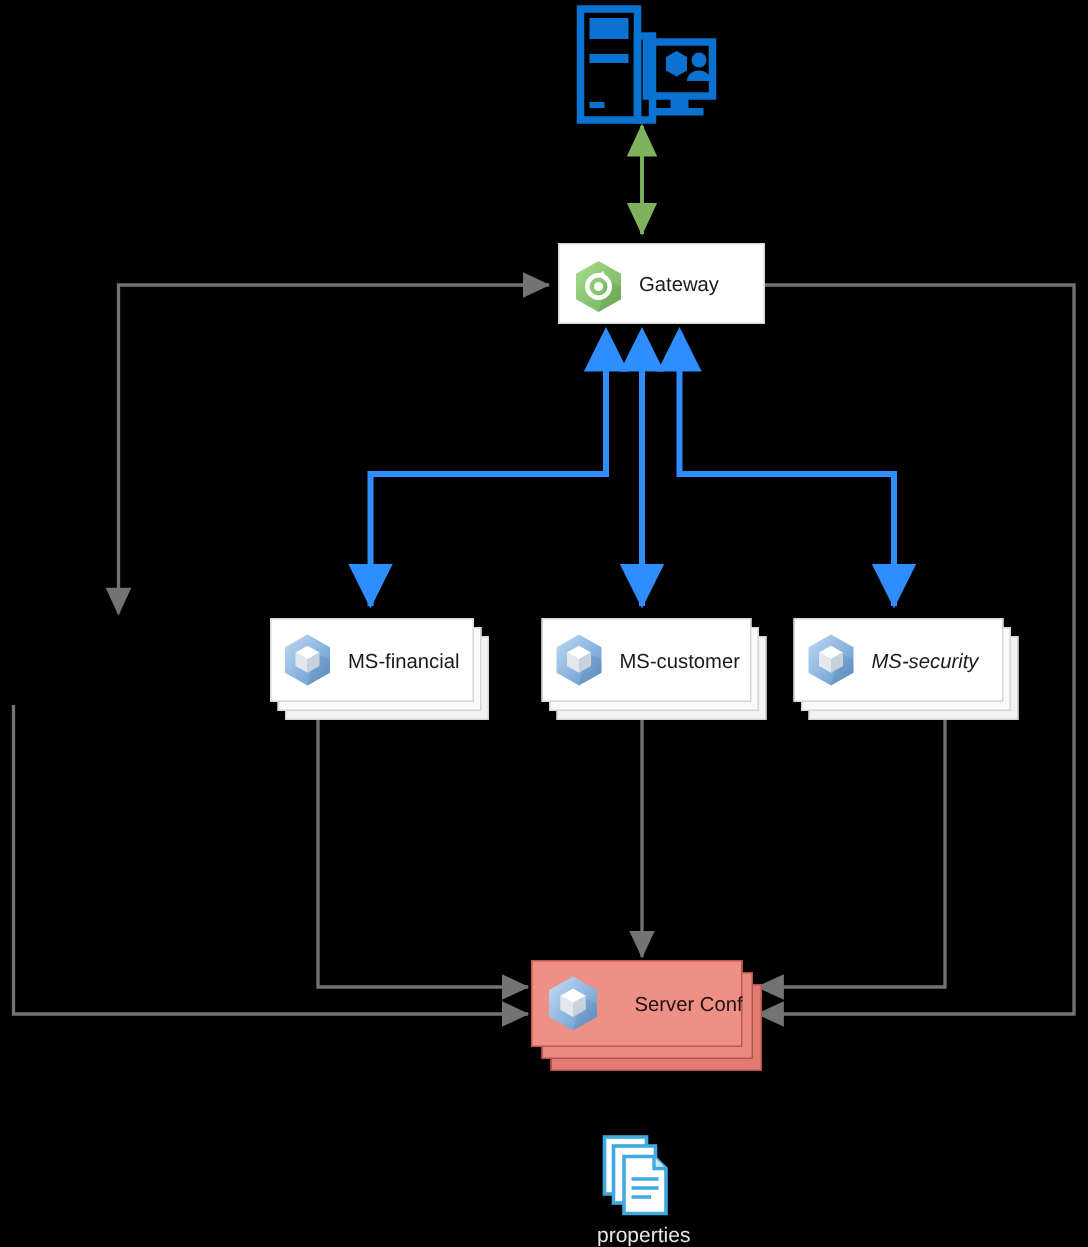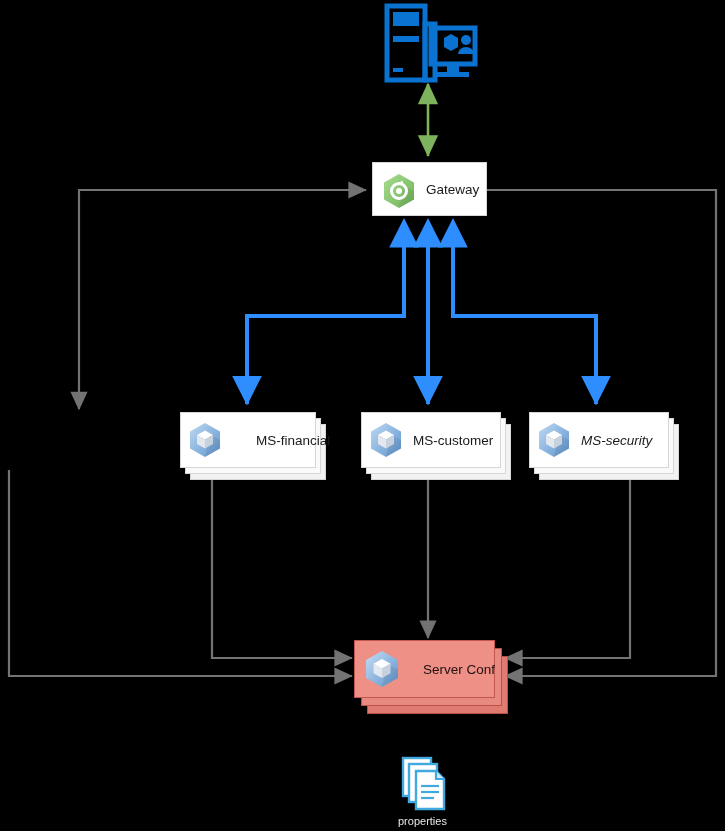--- a/index.html
+++ b/index.html
@@ -99,7 +99,7 @@
     </svg>
   </div>
 
-  <div class="node plain" style="left:372px;top:162px;width:115px;height:54px;">
+  <div class="node plain" style="left:372px;top:162px;width:138px;height:54px;">
     <span class="icon" style="left:7px;top:9px;width:38px;height:38px;">
       <svg width="38" height="38" viewBox="0 0 38 38">
         <defs>

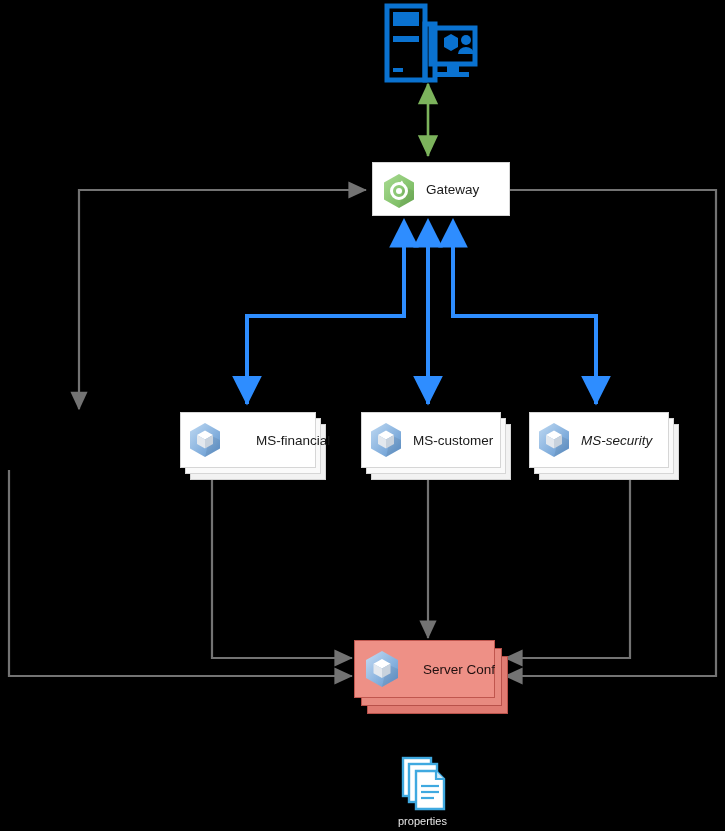--- a/index.html
+++ b/index.html
@@ -142,7 +142,7 @@
           </g>
         </svg>
       </span>
-      <span class="nodelabel" style="position:absolute;left:51px;margin-left:24px;">MS-financial</span>
+      <span class="nodelabel" style="position:absolute;left:51px;">MS-financial</span>
     </div>
   </div>
 

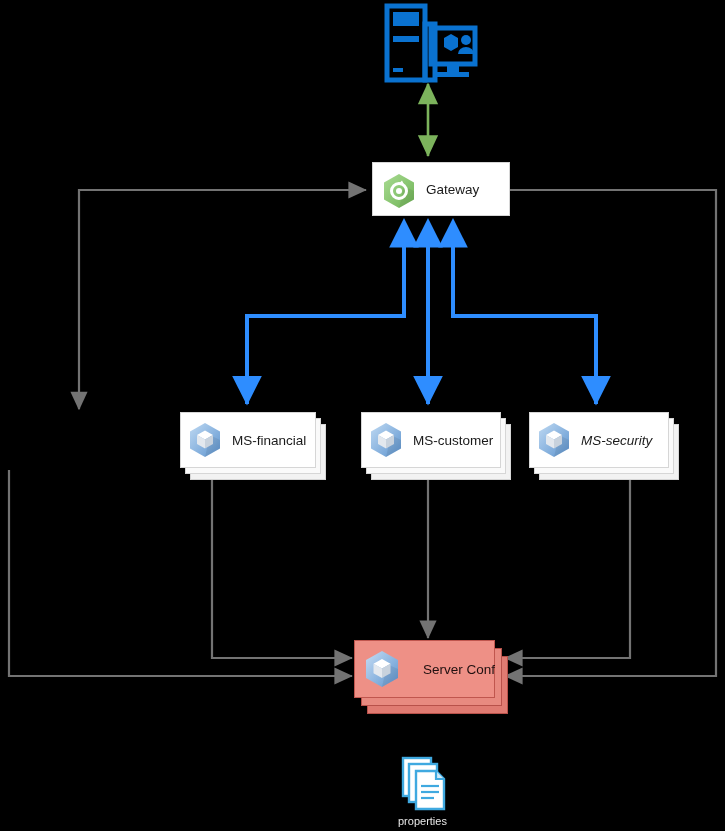--- a/index.html
+++ b/index.html
@@ -25,7 +25,7 @@
   .red-top .nodelabel{color:#201010;}
 
   .icon{position:absolute;}
-  .propslabel{position:absolute;font-size:11px;color:#e8e8e8;white-space:nowrap;}
+  .propslabel{position:absolute;font-size:14px;color:#e8e8e8;white-space:nowrap;}
 </style>
 </head>
 <body>

